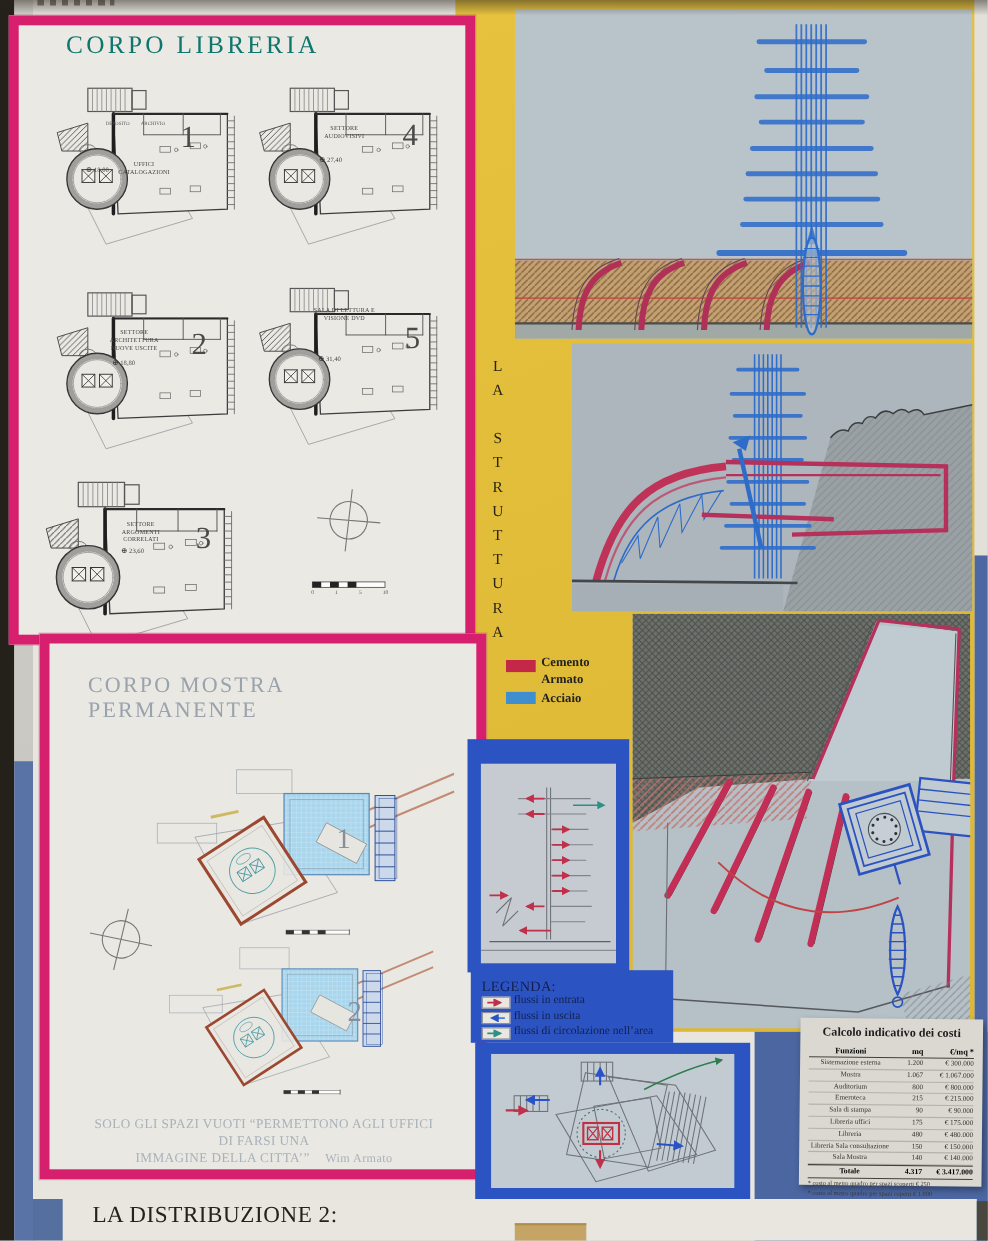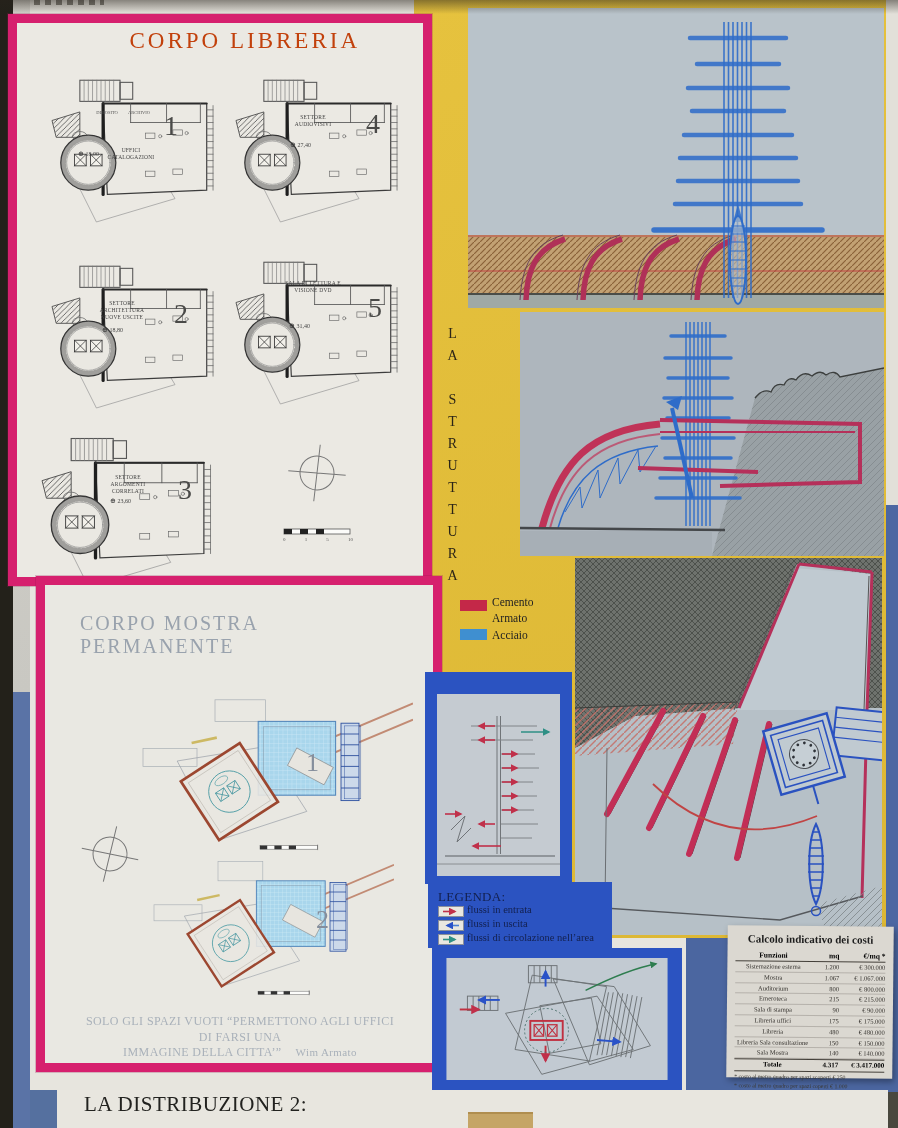--- a/index.html
+++ b/index.html
@@ -26,8 +26,8 @@
   .panel-libreria{left:8px;top:14px;width:406px;height:554px;}
   .panel-mostra{left:36px;top:576px;width:388px;height:478px;background:#e9e8e2;}
 
-  .title-libreria{left:60px;top:28px;width:300px;text-align:right;font-size:23px;
-                  letter-spacing:3px;color:#c2410c;}
+  .title-libreria{left:60px;top:28px;width:300px;text-align:left;font-size:23px;
+                  letter-spacing:3px;color:#0f766e;}
   .title-mostra{left:80px;width:330px;font-size:20px;letter-spacing:2px;color:#99a2ad;}
 
   .plan-number{font-size:28px;color:#4a4a48;}

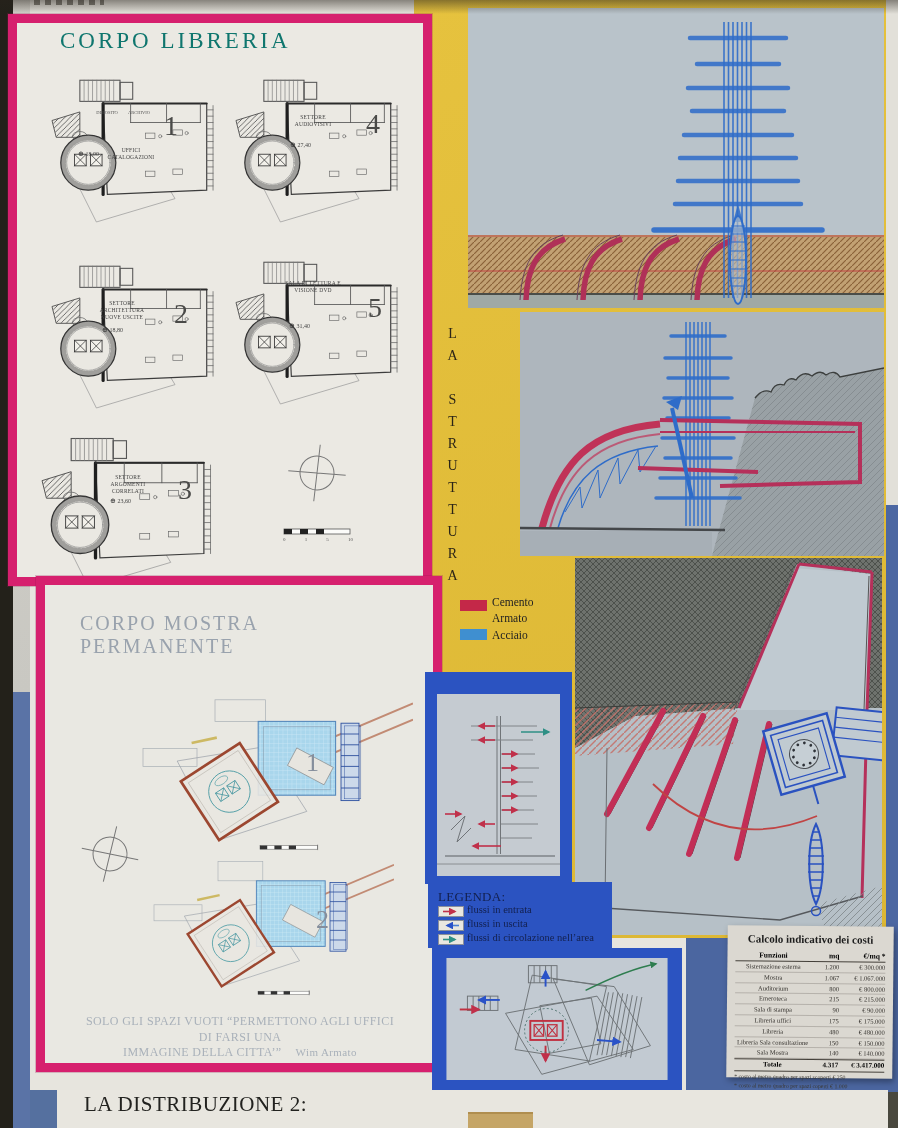--- a/index.html
+++ b/index.html
@@ -44,7 +44,7 @@
   .vtitle{writing-mode:vertical-rl;text-orientation:upright;letter-spacing:7px;font-size:14px;
           color:#2b2417;white-space:pre;}
 
-  .mat-label{font-size:11.5px;color:#222;width:66px;line-height:1.4;}
+  .mat-label{font-size:11.5px;color:#222;width:66px;line-height:1.4;font-weight:bold;}
   .mat-swatch{width:27px;height:11px;}
 
   .blue-panel{background:#2b53c1;}

